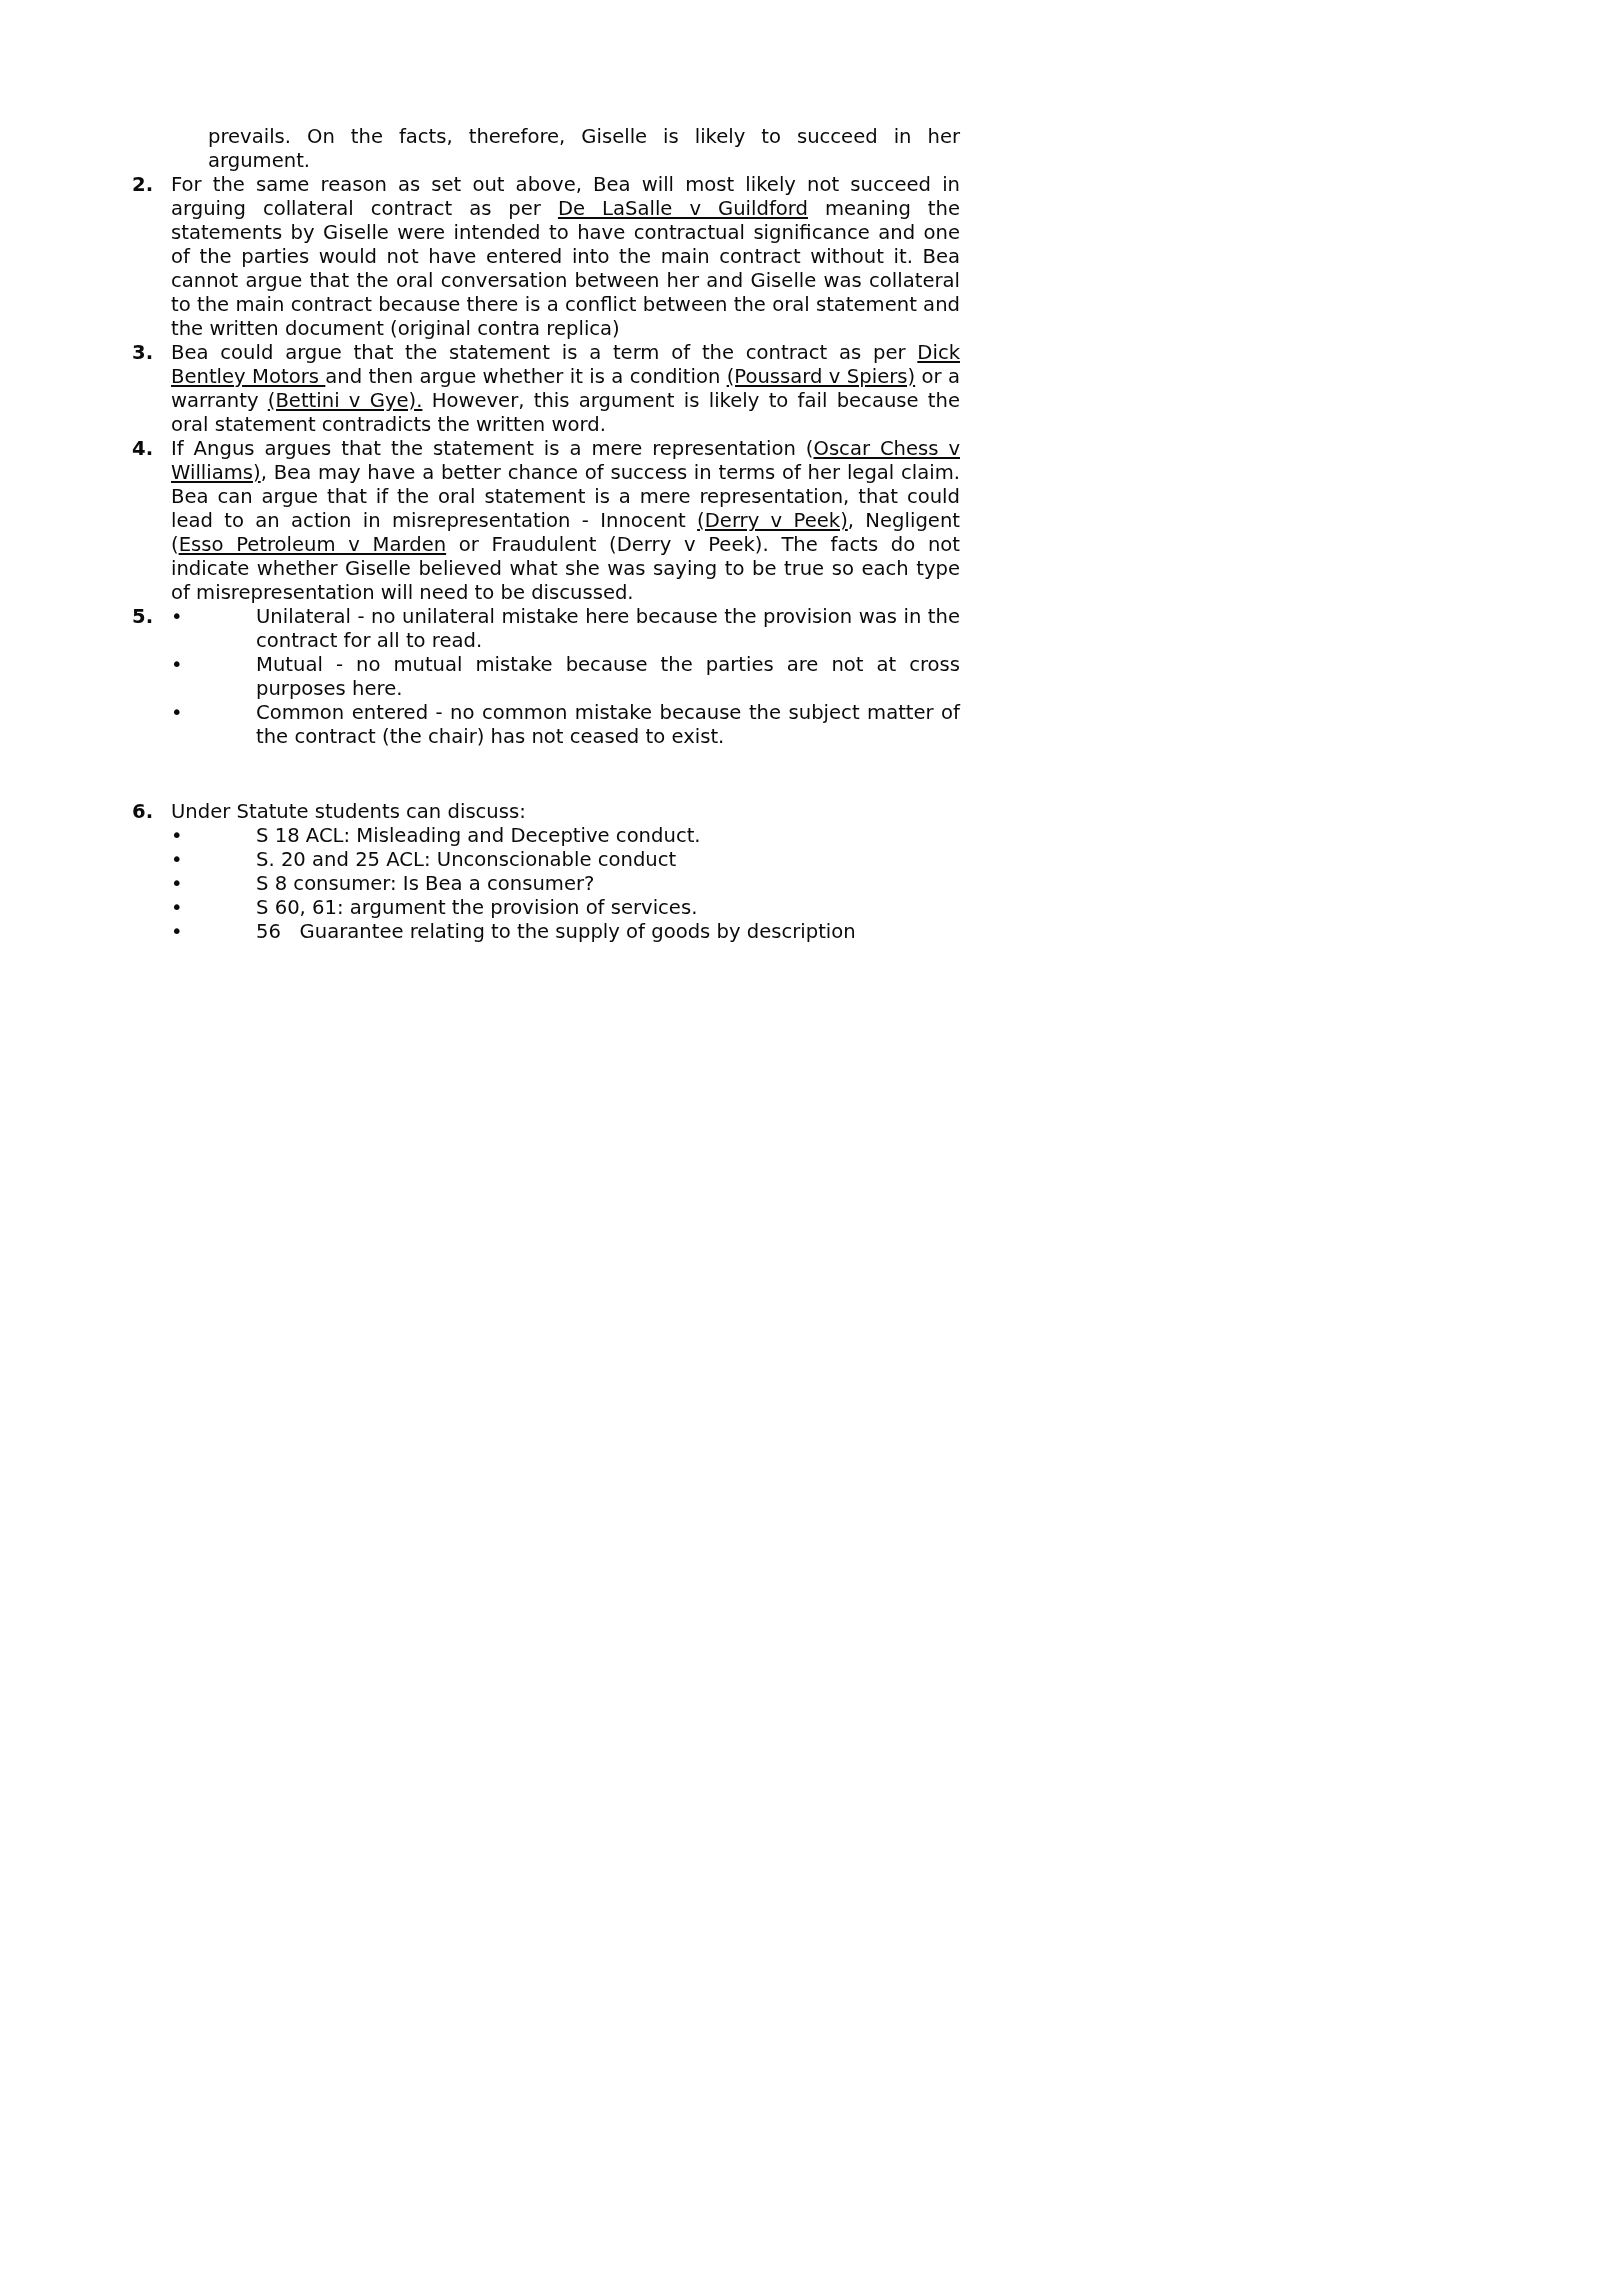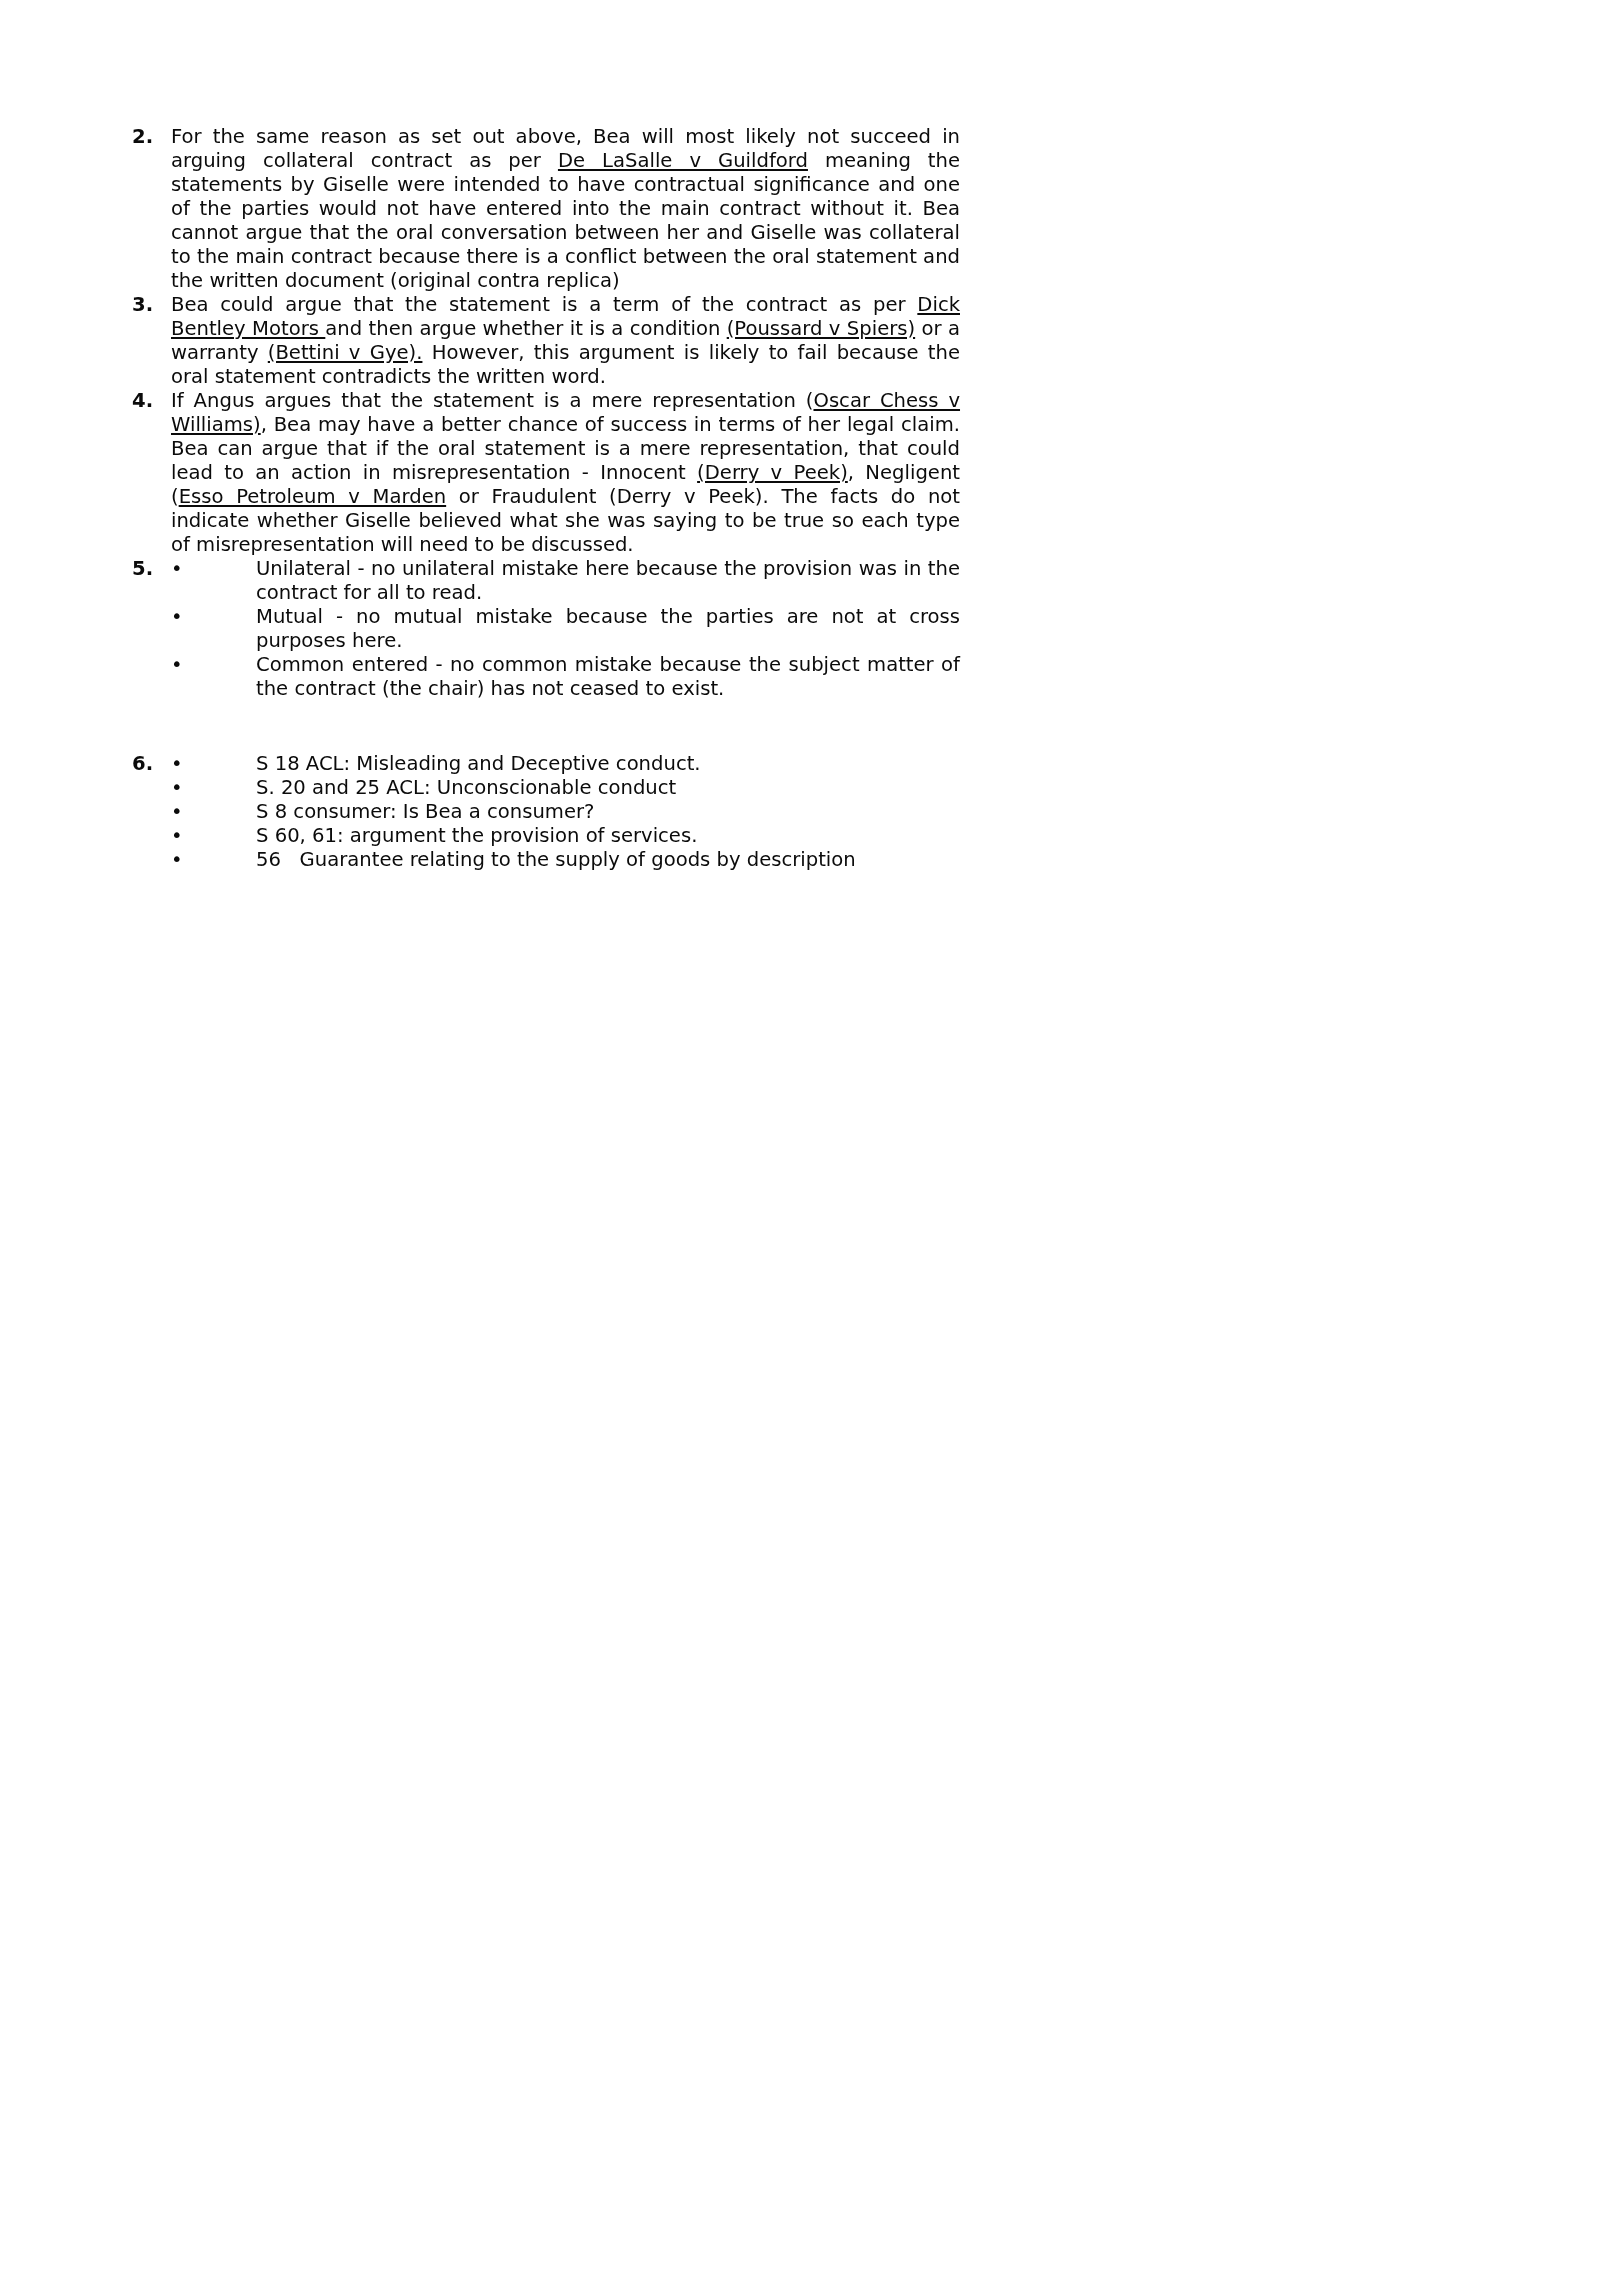--- a/index.html
+++ b/index.html
@@ -45,6 +45,7 @@
 
 <div class="page-content">
 
+  <p class="para-cont"><span>prevails. On the facts, therefore, Giselle is likely to succeed in her argument.</span></p>
 
   <div class="item">
     <span class="num">2.</span>

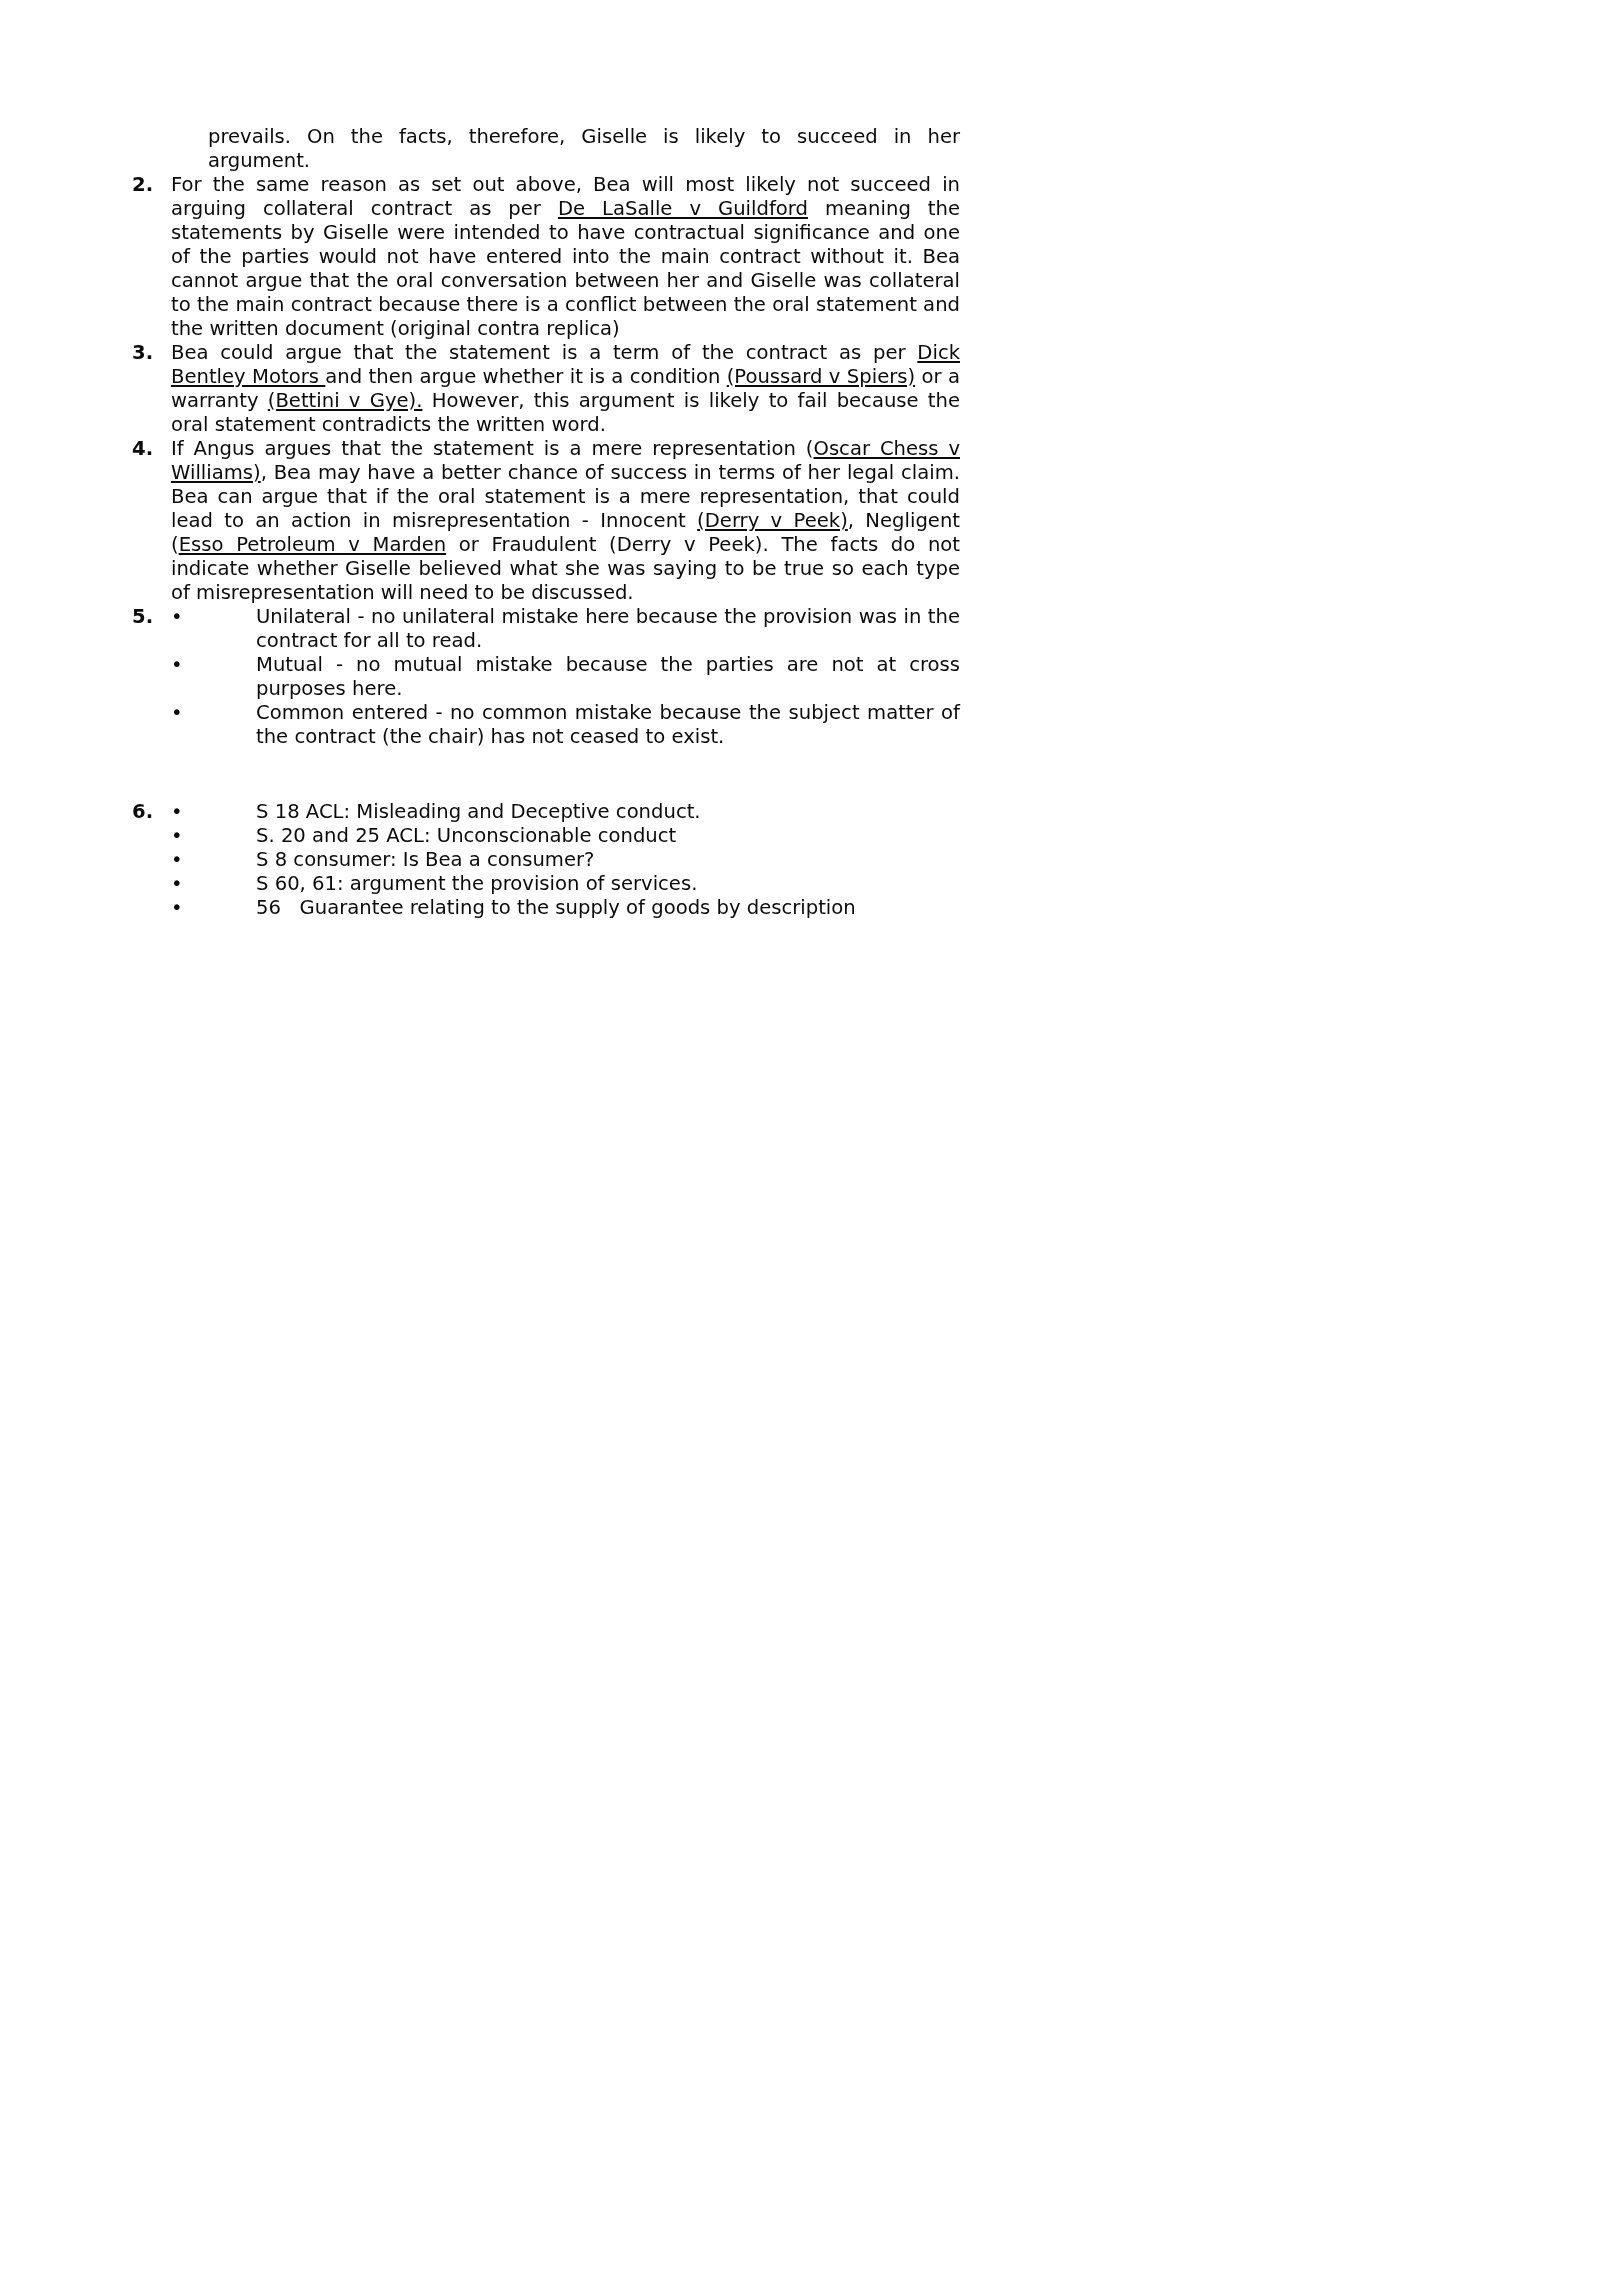--- a/index.html
+++ b/index.html
@@ -89,6 +89,7 @@
   <div class="item gap-before">
     <span class="num">6.</span>
     <div class="item-main">
+      <div class="body"><span>Under Statute students can discuss:</span></div>
       <div class="bullet">
         <span class="marker">•</span>
         <div class="btext"><span>S 18 ACL: </span><span class="b">Misleading and Deceptive conduct</span><span>.</span></div>

